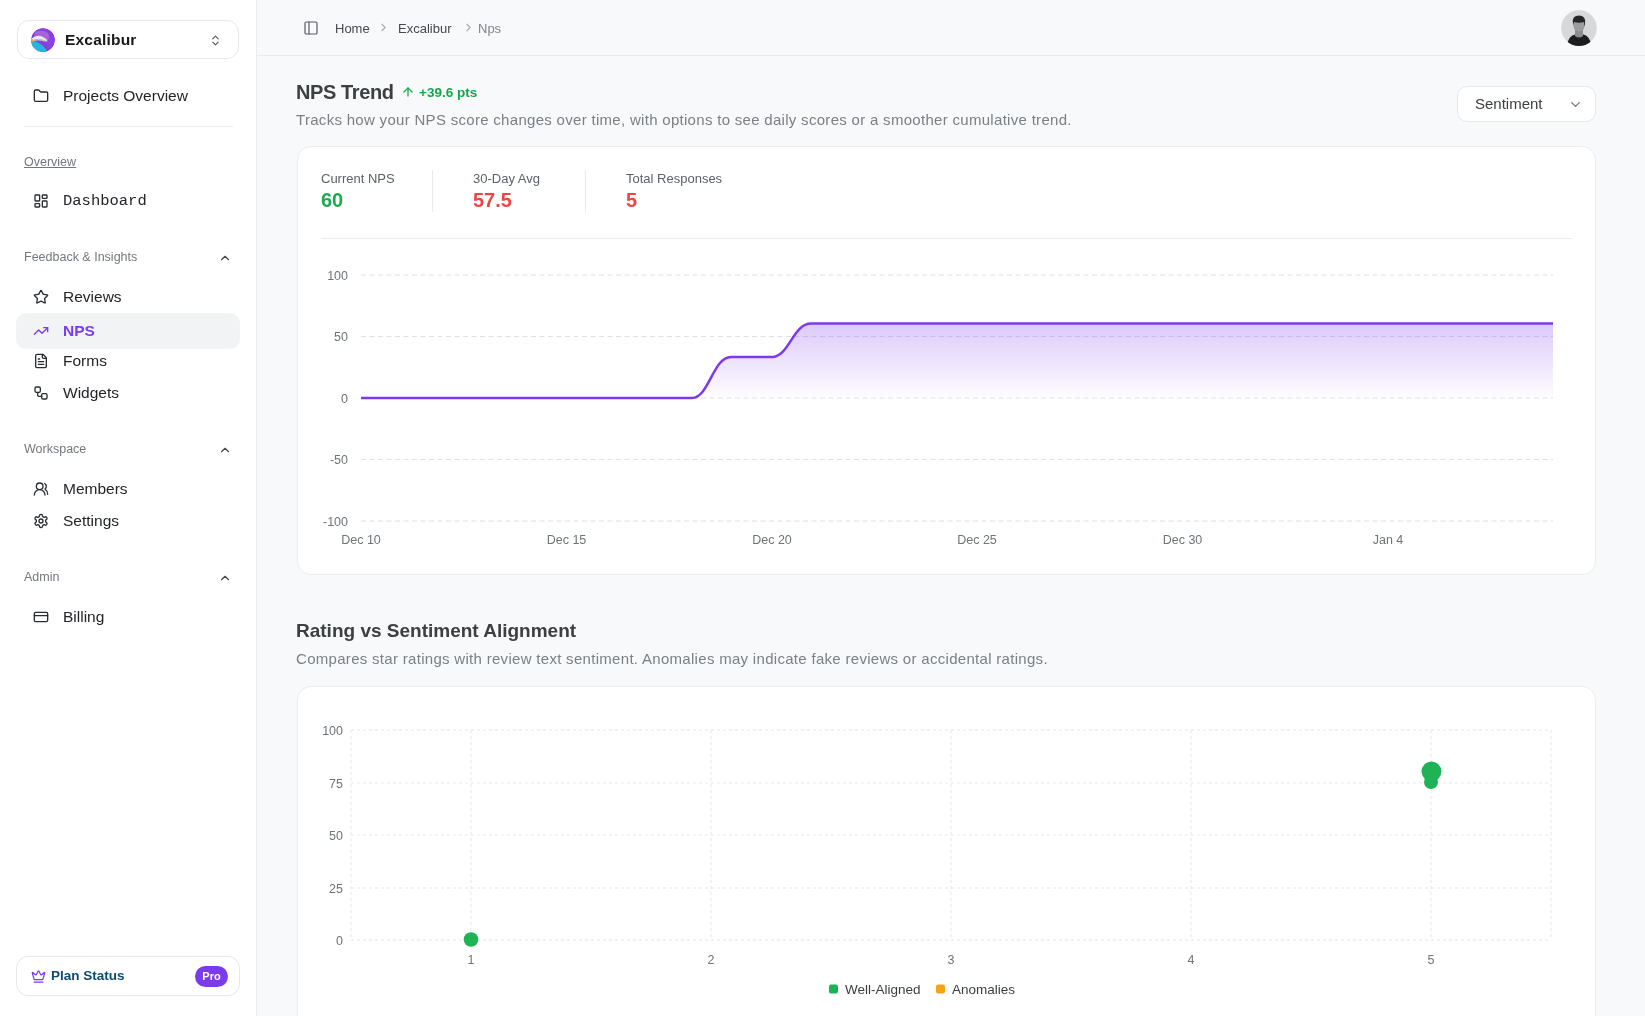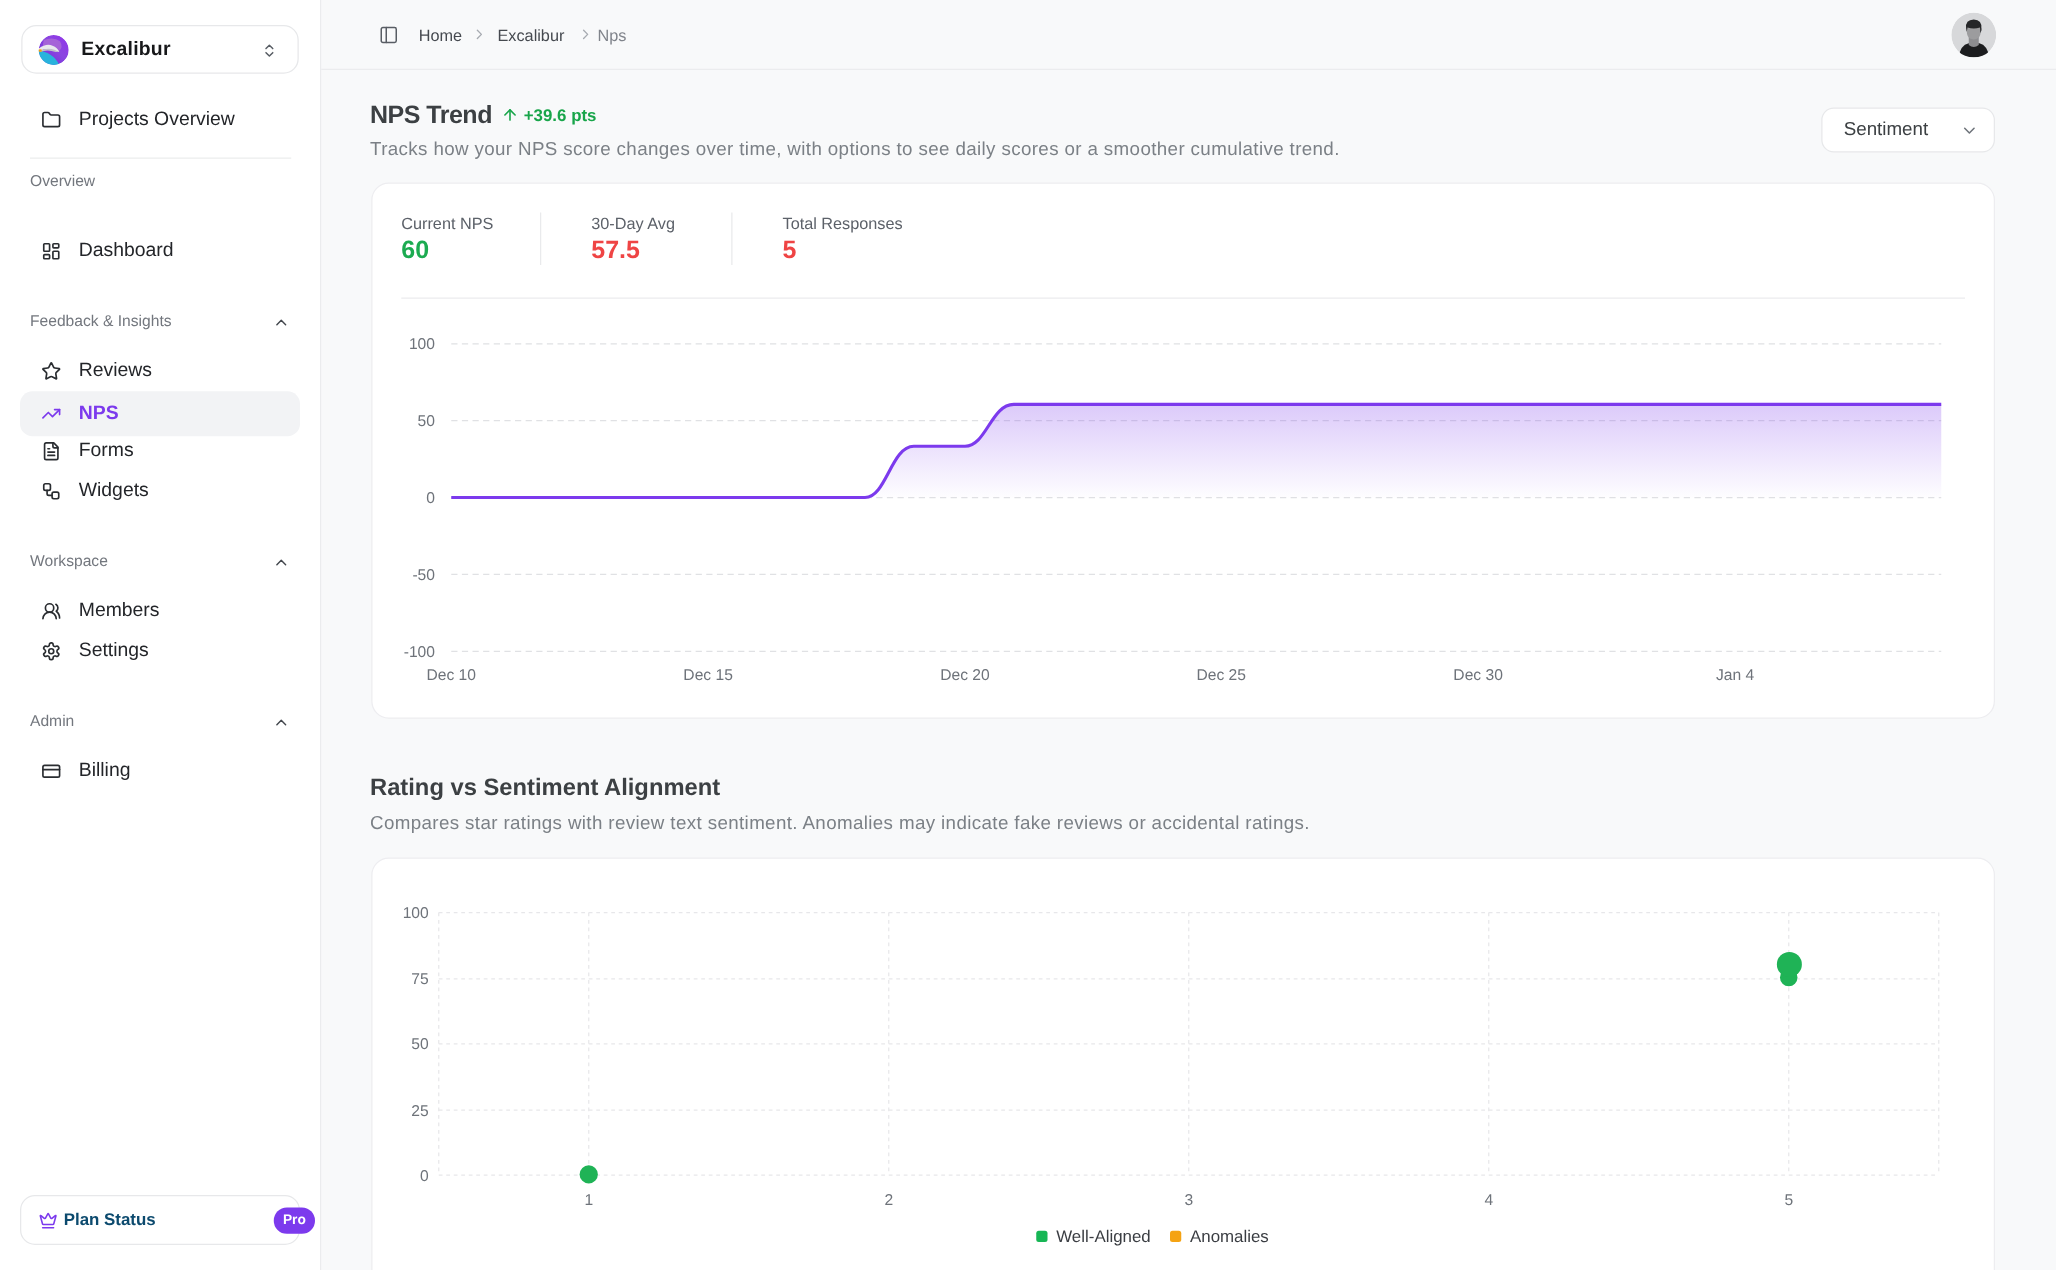--- a/index.html
+++ b/index.html
@@ -80,7 +80,7 @@
     </div>
 
     <div class="divider" style="top:126px;"></div>
-    <div class="sec-label" style="top:138px;">Overview</div>
+    <div class="sec-label" style="top:155px;text-decoration:underline;">Overview</div>
 
     <div class="nav-item" style="top:185px;">
       <svg width="16" height="16" viewBox="0 0 24 24" fill="none" stroke="#2a2d31" stroke-width="2" stroke-linecap="round" stroke-linejoin="round">

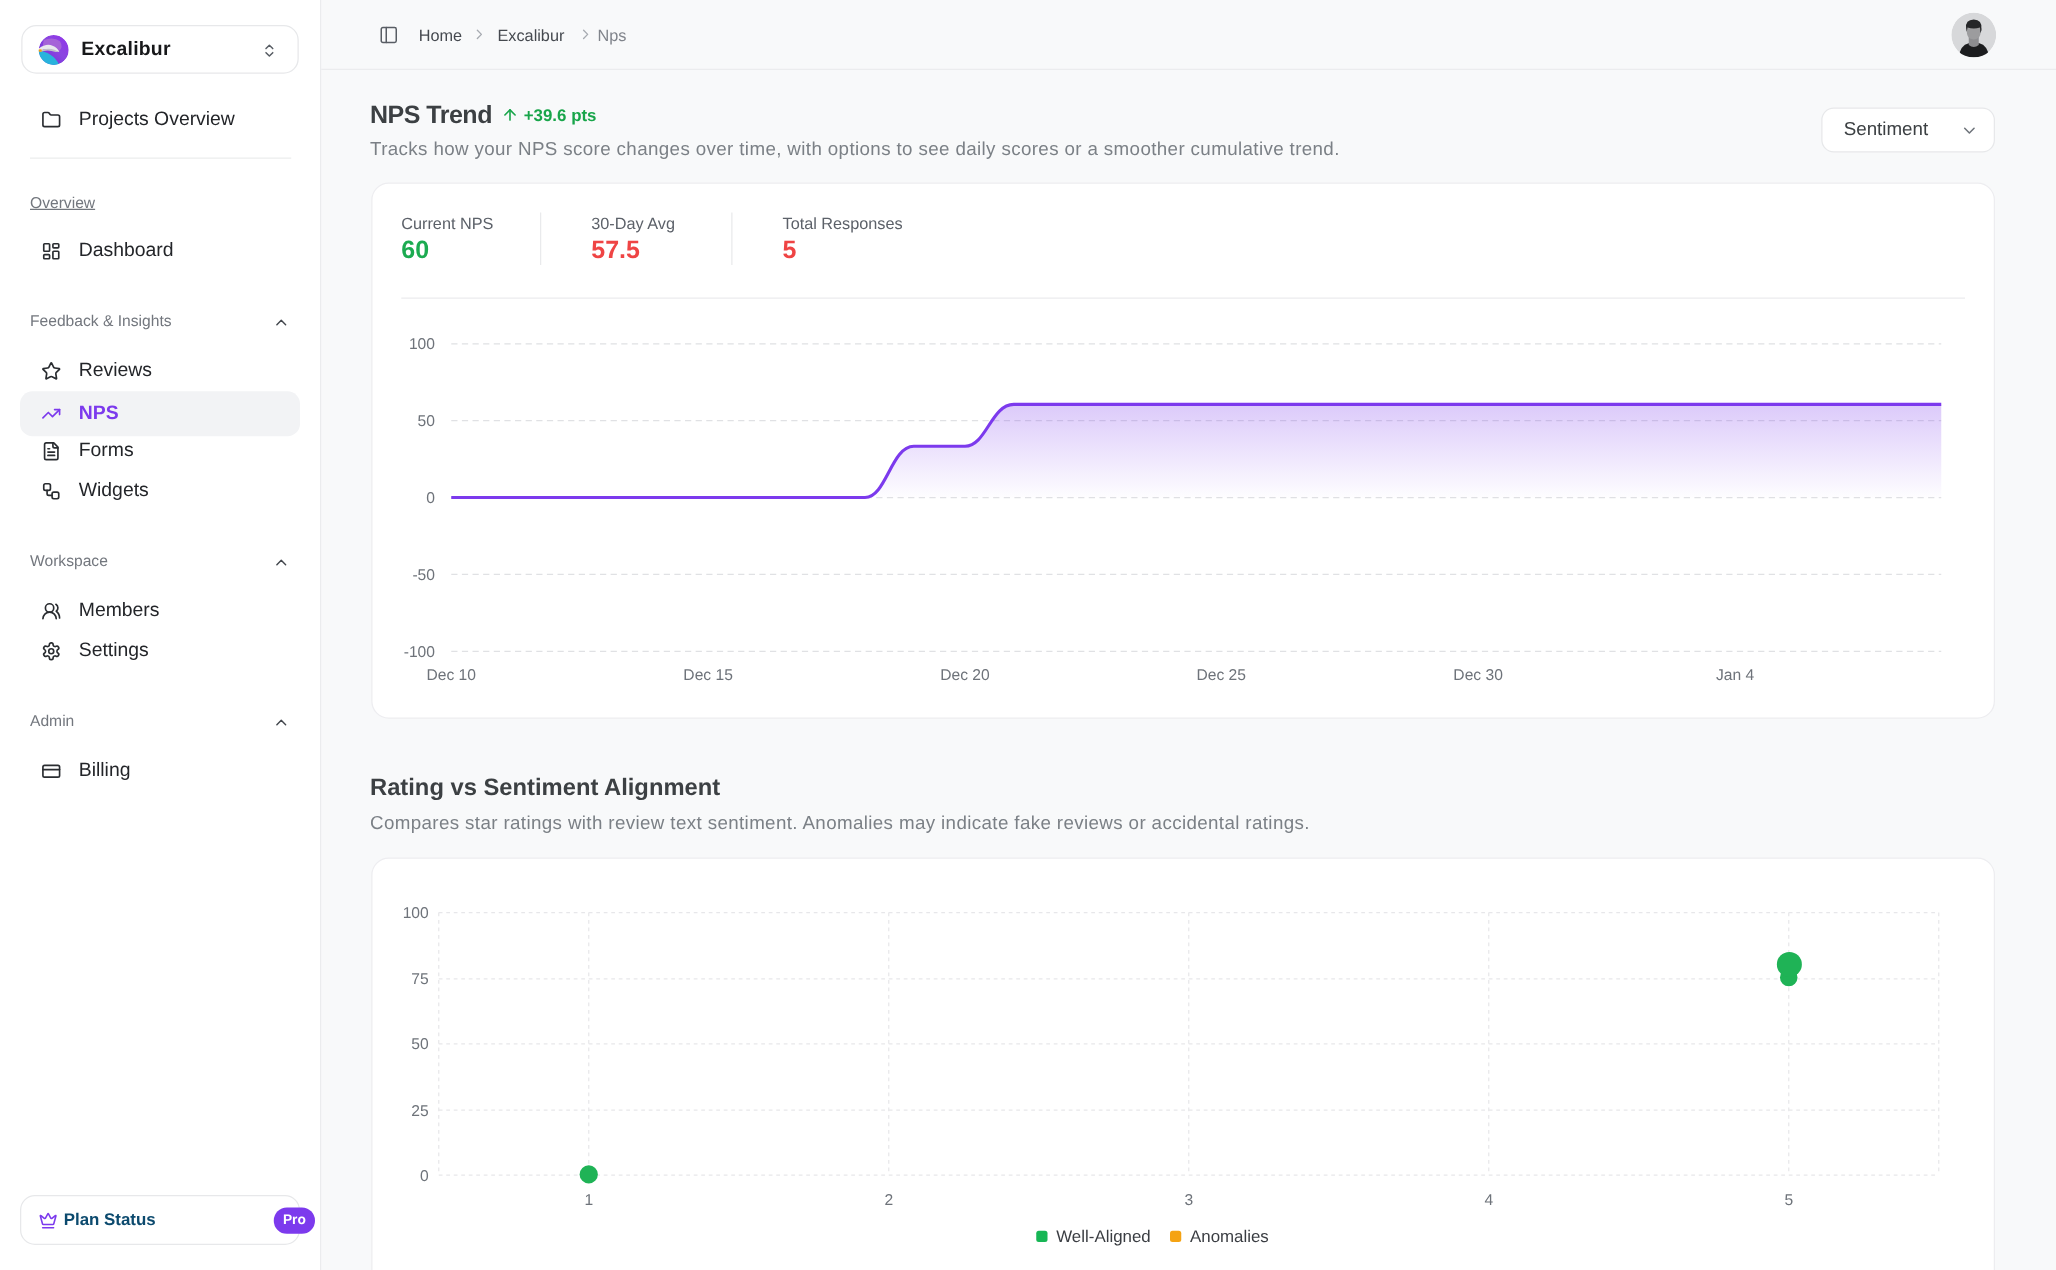--- a/index.html
+++ b/index.html
@@ -82,7 +82,7 @@
     <div class="divider" style="top:126px;"></div>
     <div class="sec-label" style="top:155px;text-decoration:underline;">Overview</div>
 
-    <div class="nav-item" style="top:185px;">
+    <div class="nav-item" style="top:185px;font-family:Liberation Mono, monospace;">
       <svg width="16" height="16" viewBox="0 0 24 24" fill="none" stroke="#2a2d31" stroke-width="2" stroke-linecap="round" stroke-linejoin="round">
         <rect width="7" height="9" x="3" y="3" rx="1"></rect>
         <rect width="7" height="5" x="14" y="3" rx="1"></rect>

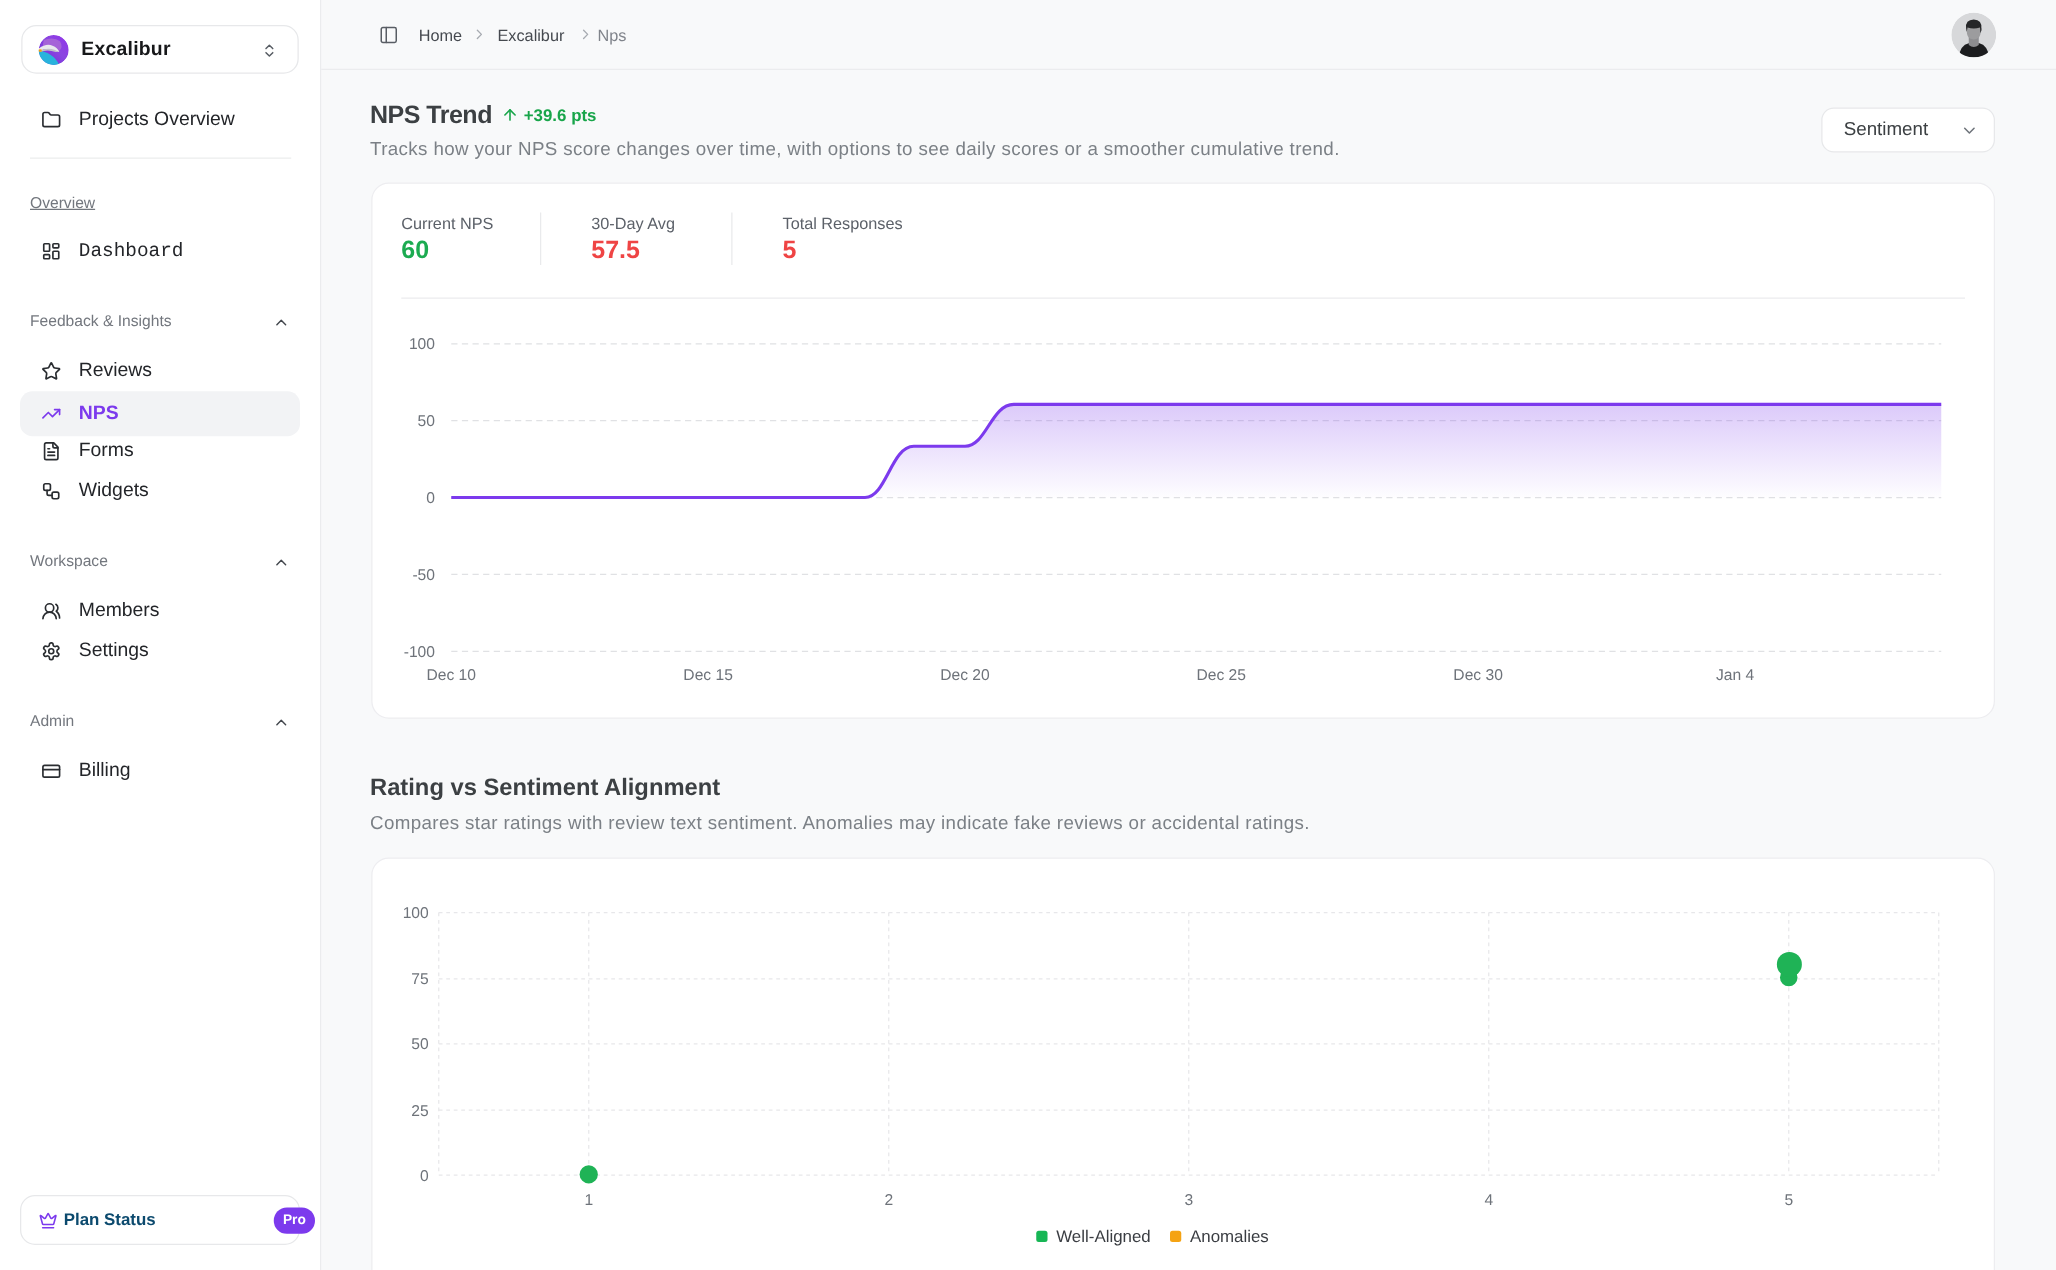--- a/index.html
+++ b/index.html
@@ -17,7 +17,7 @@
   .divider { position:absolute; left:24px; width:209px; border-top:1px solid #eceded; }
   #plan-box { position:absolute; left:16px; top:956px; width:224px; height:40px; border:1px solid #e7e8ea; border-radius:12px; background:#fff; }
   #plan-box .pt { position:absolute; left:34px; top:11px; font-size:13.5px; font-weight:bold; color:#0c4a6e; }
-  #pro-pill { position:absolute; left:178px; top:9px; width:33px; height:21px; background:#7c3aed; border-radius:11px; color:#fff; font-size:11px; font-weight:bold; text-align:center; line-height:21px;margin-left:24px; }
+  #pro-pill { position:absolute; left:178px; top:9px; width:33px; height:21px; background:#7c3aed; border-radius:11px; color:#fff; font-size:11px; font-weight:bold; text-align:center; line-height:21px; }
   
   #header { position:absolute; left:257px; top:0; width:1388px; height:56px; border-bottom:1px solid #ebecee; }
   .crumb { position:absolute; top:21px; font-size:13px; color:#45494f; }

